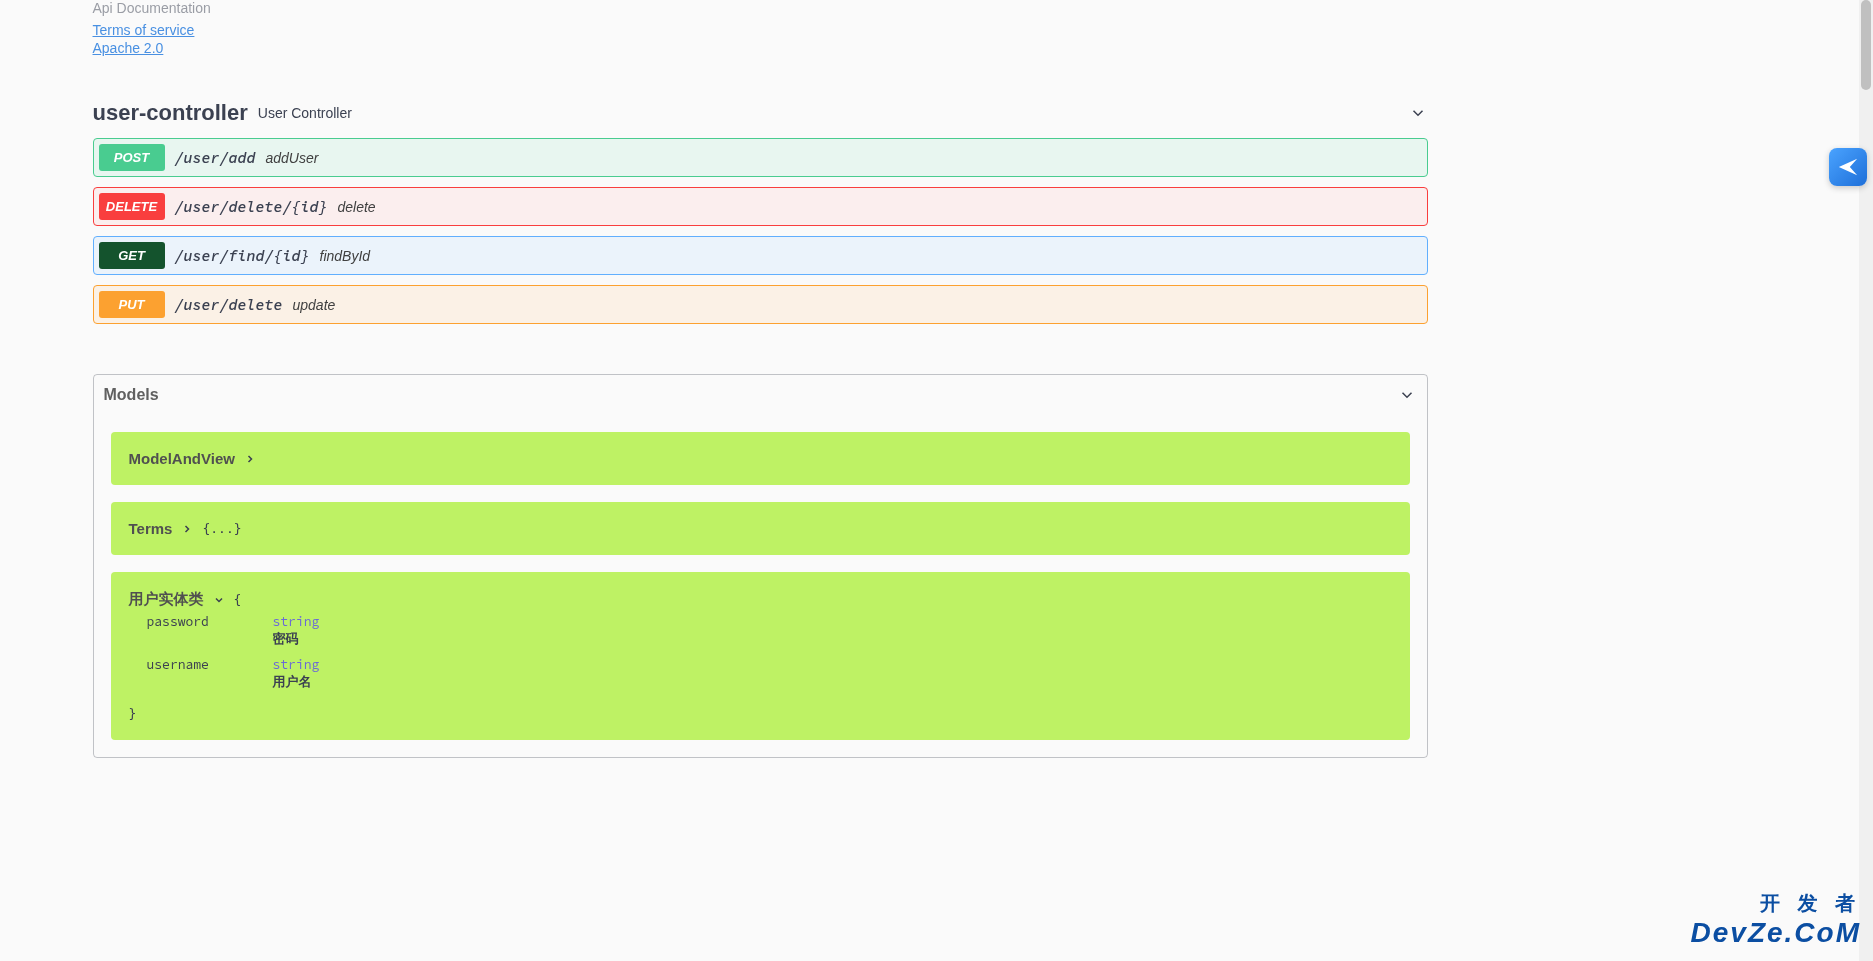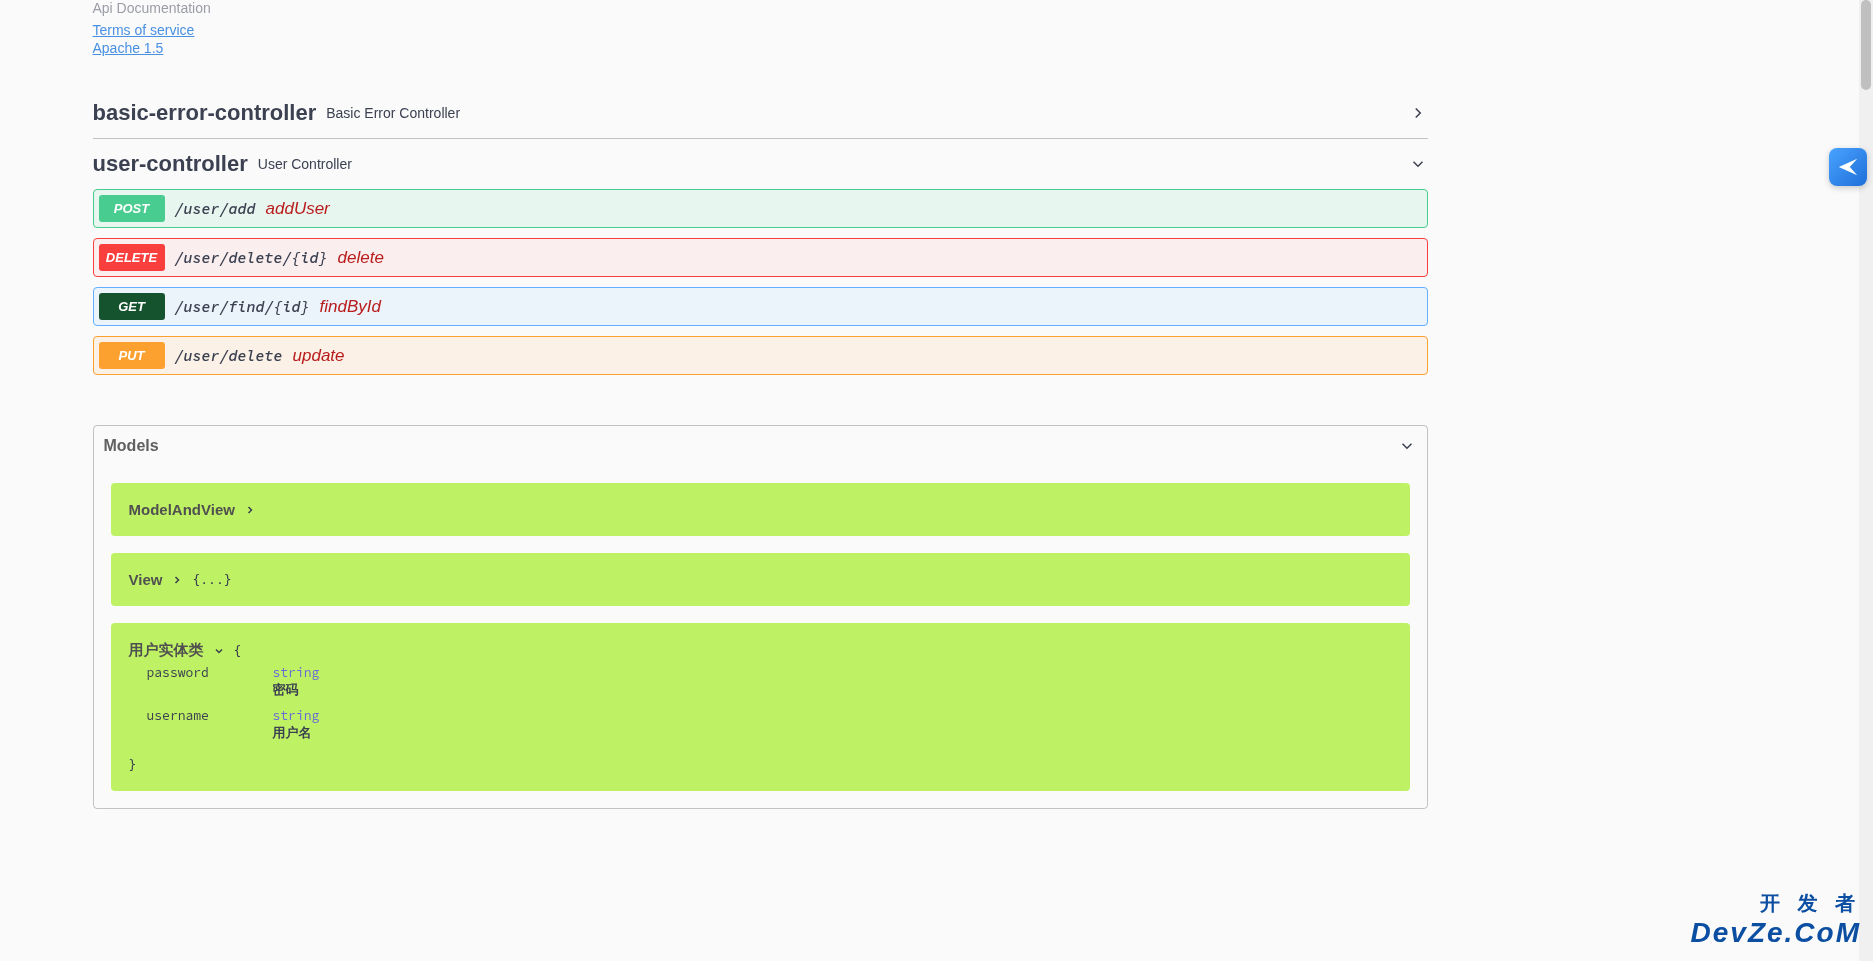--- a/index.html
+++ b/index.html
@@ -222,7 +222,7 @@
     <div class="info">
       <div class="info-title">Api Documentation</div>
       <a class="link">Terms of service</a>
-      <a class="link">Apache 1.5</a>
+      <a class="link">Apache 2.0</a>
     </div>
 
     <div class="tag-section">

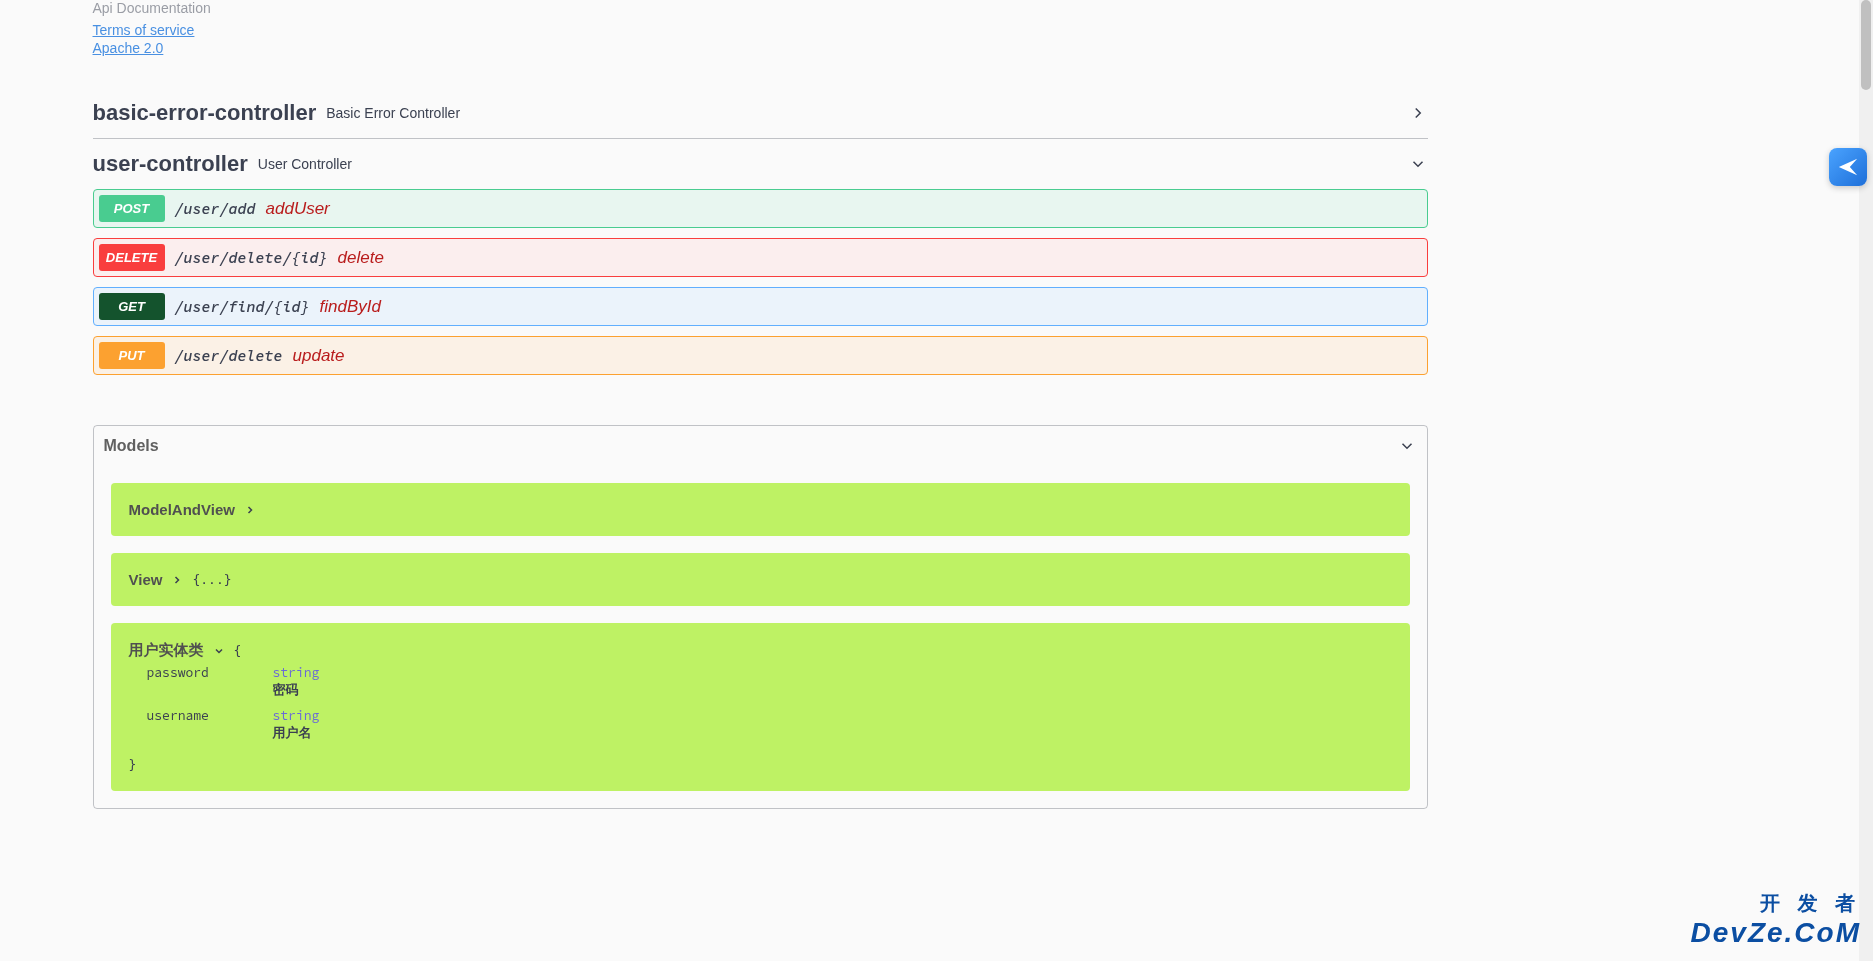--- a/index.html
+++ b/index.html
@@ -225,17 +225,6 @@
       <a class="link">Apache 2.0</a>
     </div>
 
-    <div class="tag-section">
-      <div class="tag-header">
-        <span class="tag-name">basic-error-controller</span>
-        <span class="tag-desc">Basic Error Controller</span>
-        <span class="tag-arrow">
-          <svg width="18" height="18" viewBox="0 0 24 24" fill="none" stroke="#3b4151" stroke-width="2">
-              <polyline points="9 6 15 12 9 18"></polyline>
-            </svg>
-        </span>
-      </div>
-    </div>
 
     <div class="tag-section" style="border-bottom:none;">
       <div class="tag-header">

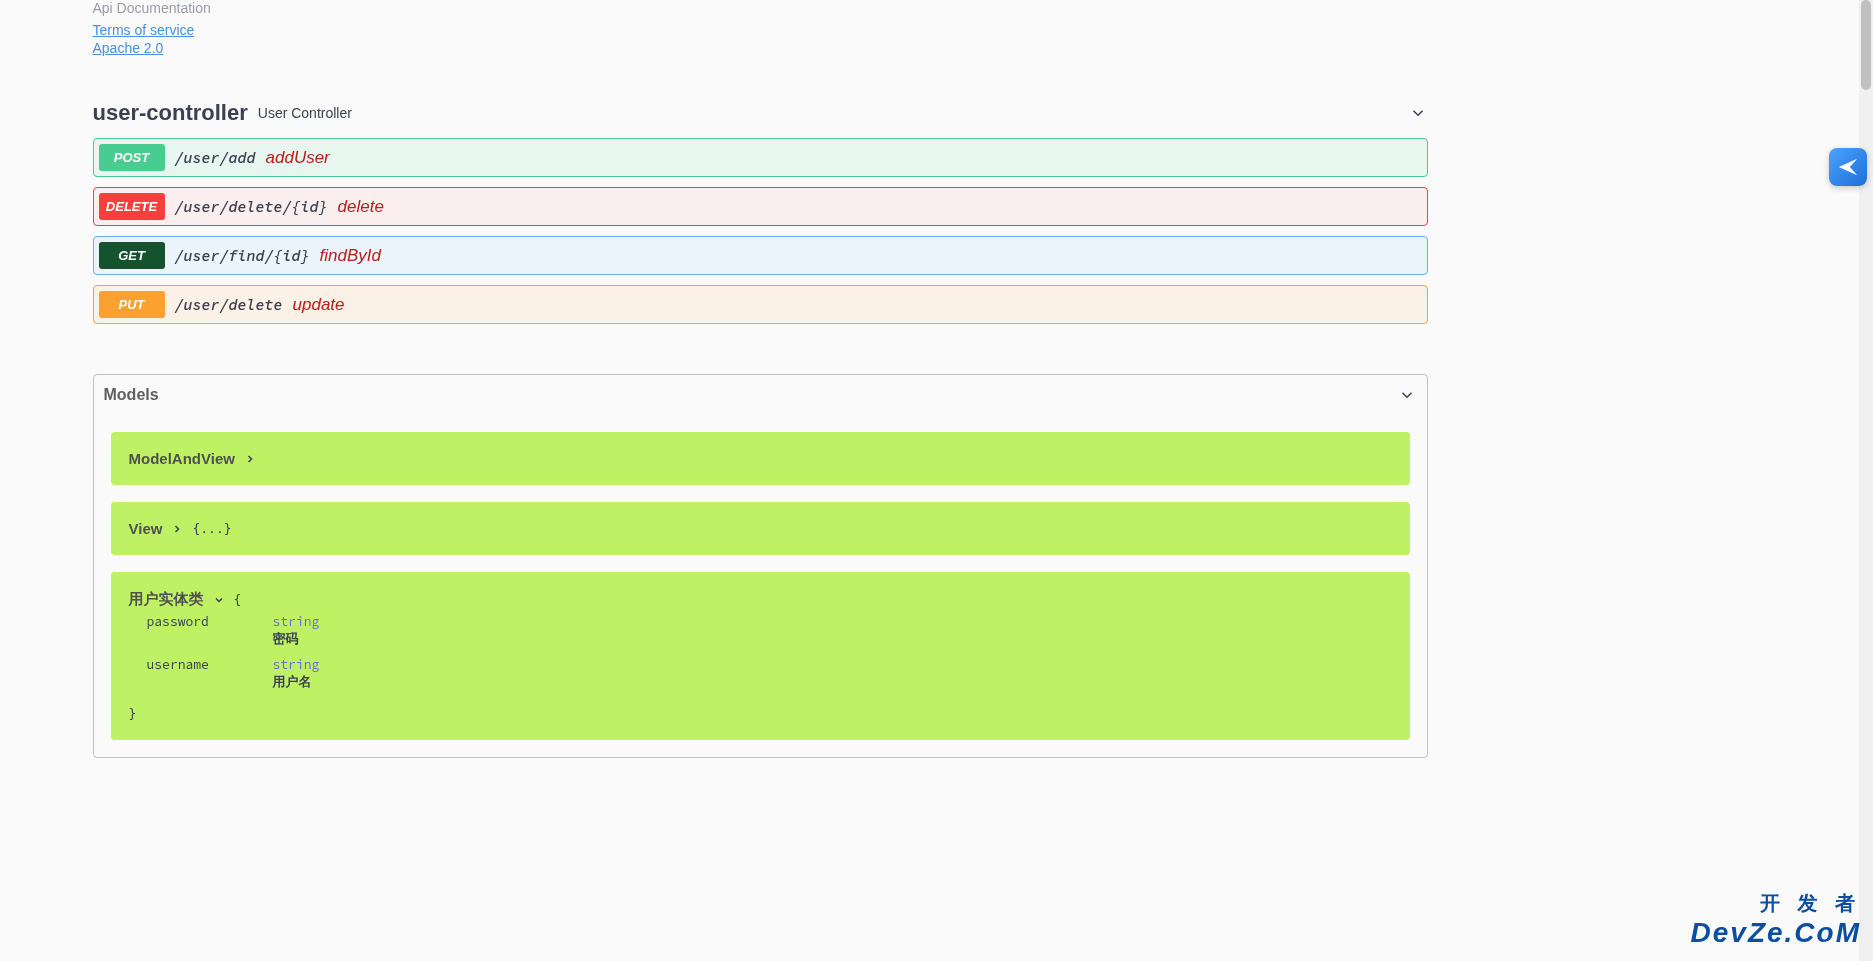--- a/index.html
+++ b/index.html
@@ -103,8 +103,8 @@
     margin-right: 10px;
   }
   .summary {
-    font-size: 17px;
-    color: #b91c1c;
+    font-size: 14px;
+    color: #404040;
   }
   .models-container {
     border: 1px solid rgba(59,65,81,.3);

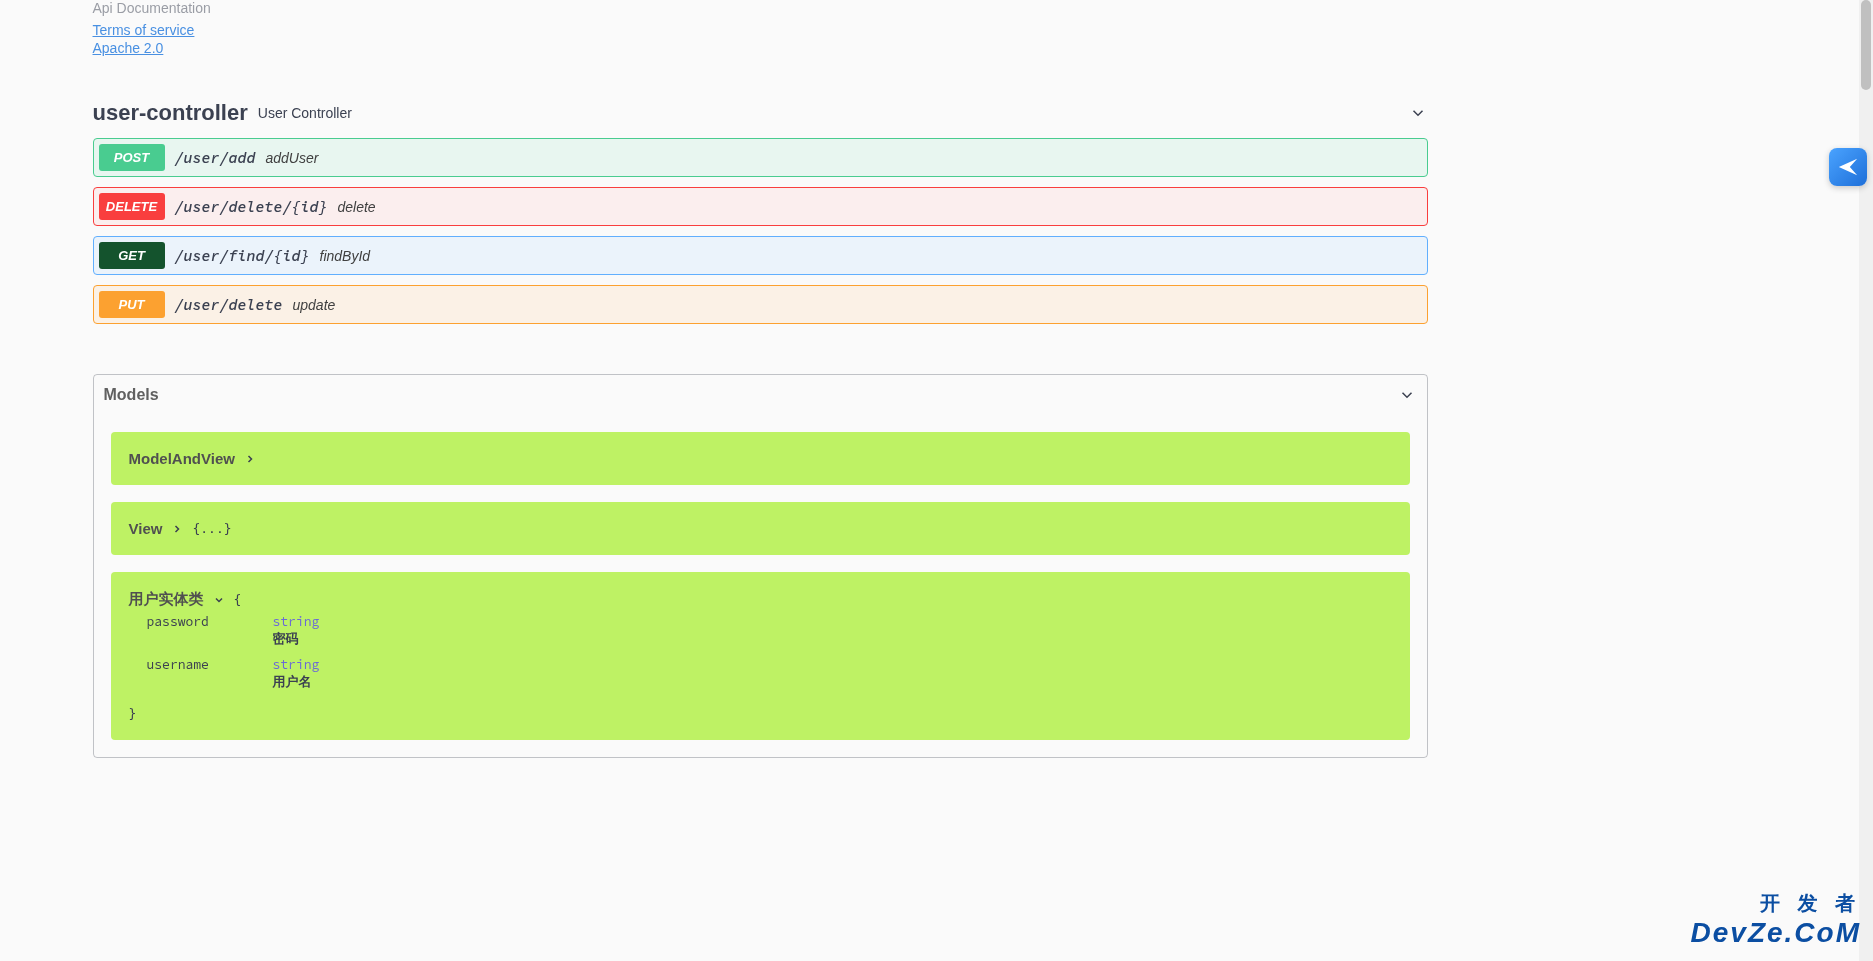--- a/index.html
+++ b/index.html
@@ -285,7 +285,7 @@
 
         <div class="model-box">
           <div class="model-collapsed">
-            <span class="model-name-hd">View</span>
+            <span class="model-name-hd">Terms</span>
             <span class="chev">
               <svg width="12" height="12" viewBox="0 0 24 24" fill="none" stroke="#3b4151" stroke-width="3">
                   <polyline points="9 6 15 12 9 18"></polyline>

